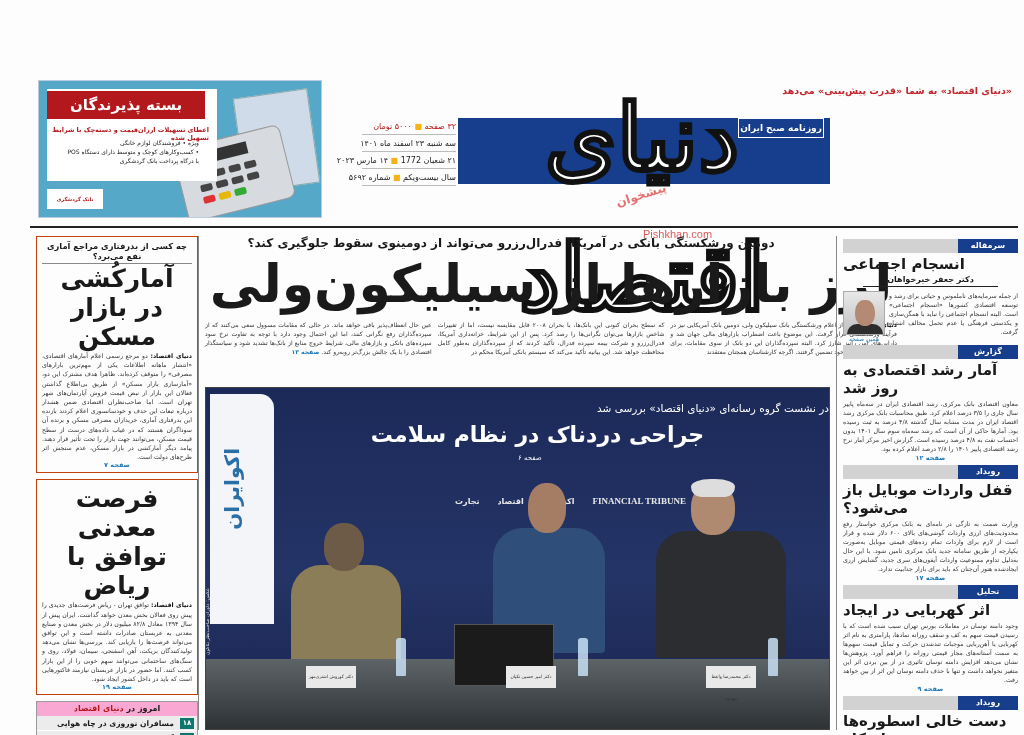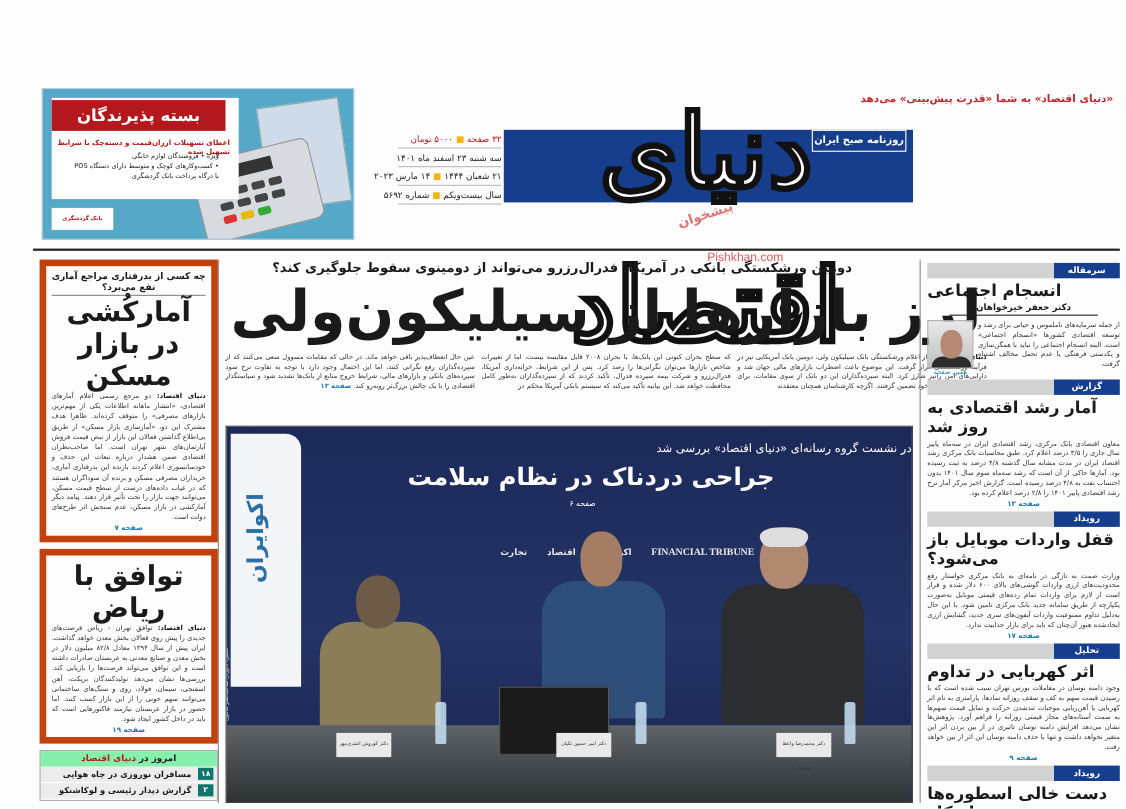--- a/index.html
+++ b/index.html
@@ -136,7 +136,7 @@
   </div>
   <div class="info-line">سه شنبه ۲۳ اسفند ماه ۱۴۰۱</div>
   <div class="info-line">
-    <span>۲۱ شعبان ۱۴۴۴</span>
+    <span>۲۱ شعبان 1772</span>
     <span style="color:#f5b318">■</span>
     <span>۱۴ مارس ۲۰۲۳</span>
   </div>

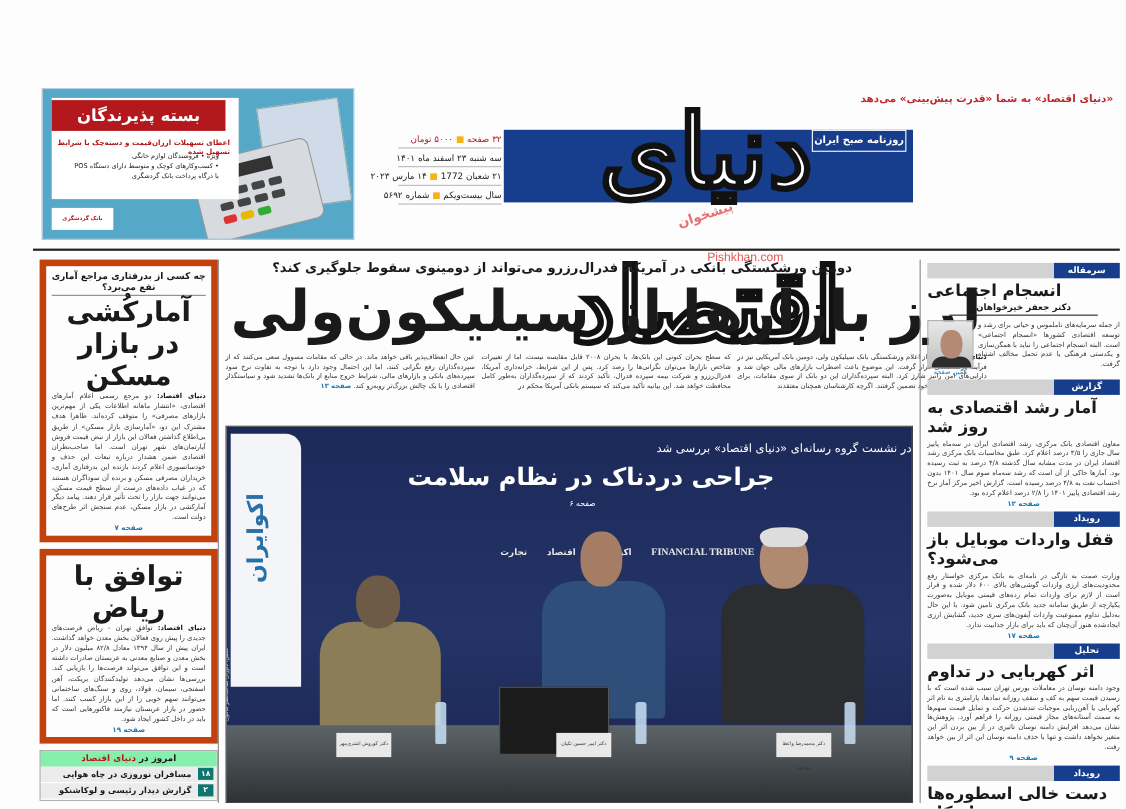--- a/index.html
+++ b/index.html
@@ -50,7 +50,7 @@
 
   
   .lcol { position: absolute; left: 36px; top: 236px; width: 163px; height: 494px; border-right: 1px solid #888; }
-  .lbox { border: 6px solid #c2410c; padding: 4px 5px 3px; margin-bottom: 6px; }
+  .lbox { border: 1px solid #c2410c; padding: 4px 5px 3px; margin-bottom: 6px; }
   .l-kicker { font-size: 8.3px; font-weight: bold; text-align: center; border-bottom: 1px solid #888; padding-bottom: 2px; }
   .l-head { font-size: 25px; font-weight: bold; line-height: 29px; text-align: center; letter-spacing: -1px; }
   .l-body { font-size: 6.2px; line-height: 9.2px; color: #333; text-align: justify; }

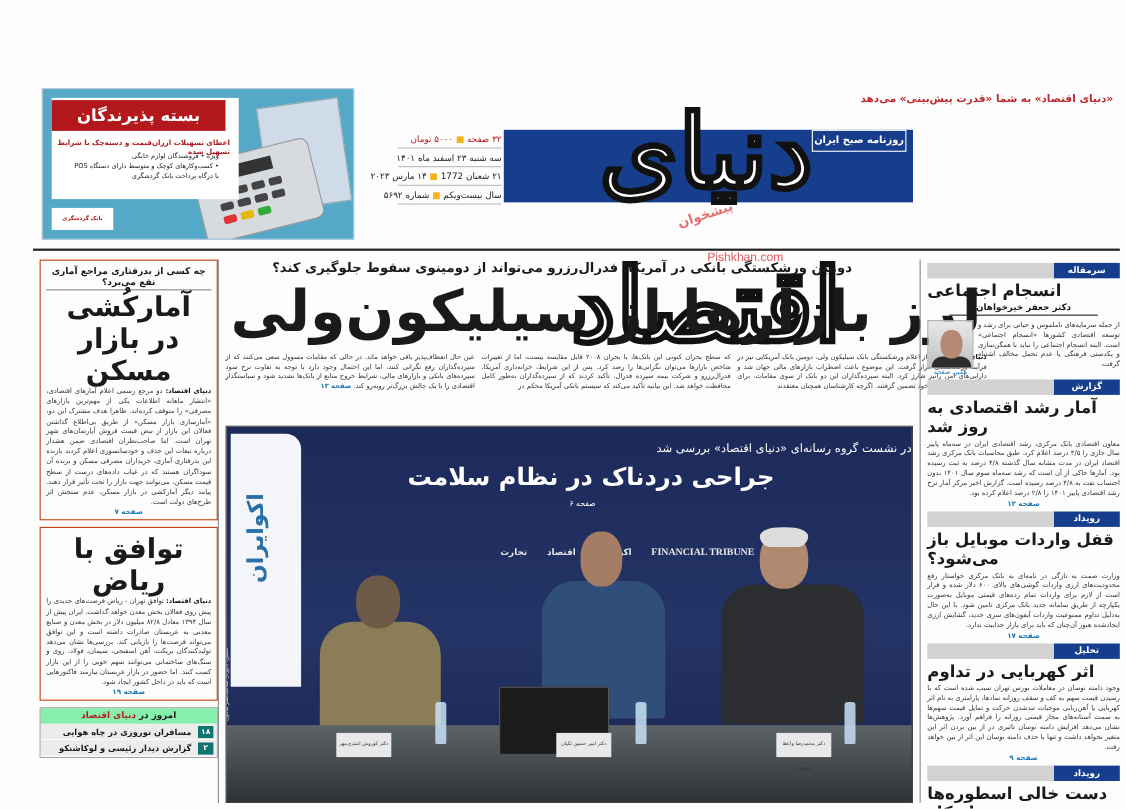--- a/index.html
+++ b/index.html
@@ -166,6 +166,7 @@
   </div>
 
   <div class="lbox">
+    <div class="l-head">فرصت معدنی</div>
     <div class="l-head">توافق با ریاض</div>
     <div class="l-body"><b>دنیای اقتصاد:</b> <span>توافق تهران - ریاض فرصت‌های جدیدی را پیش روی فعالان بخش معدن خواهد گذاشت. ایران پیش از سال ۱۳۹۴ معادل ۸۲/۸ میلیون دلار در بخش معدن و صنایع معدنی به عربستان صادرات داشته است و این توافق می‌تواند فرصت‌ها را بازیابی کند. بررسی‌ها نشان می‌دهد تولیدکنندگان بریکت، آهن اسفنجی، سیمان، فولاد، روی و سنگ‌های ساختمانی می‌توانند سهم خوبی را از این بازار کسب کنند. اما حضور در بازار عربستان نیازمند فاکتورهایی است که باید در داخل کشور ایجاد شود.</span></div>
     <div class="l-page">صفحه ۱۹</div>

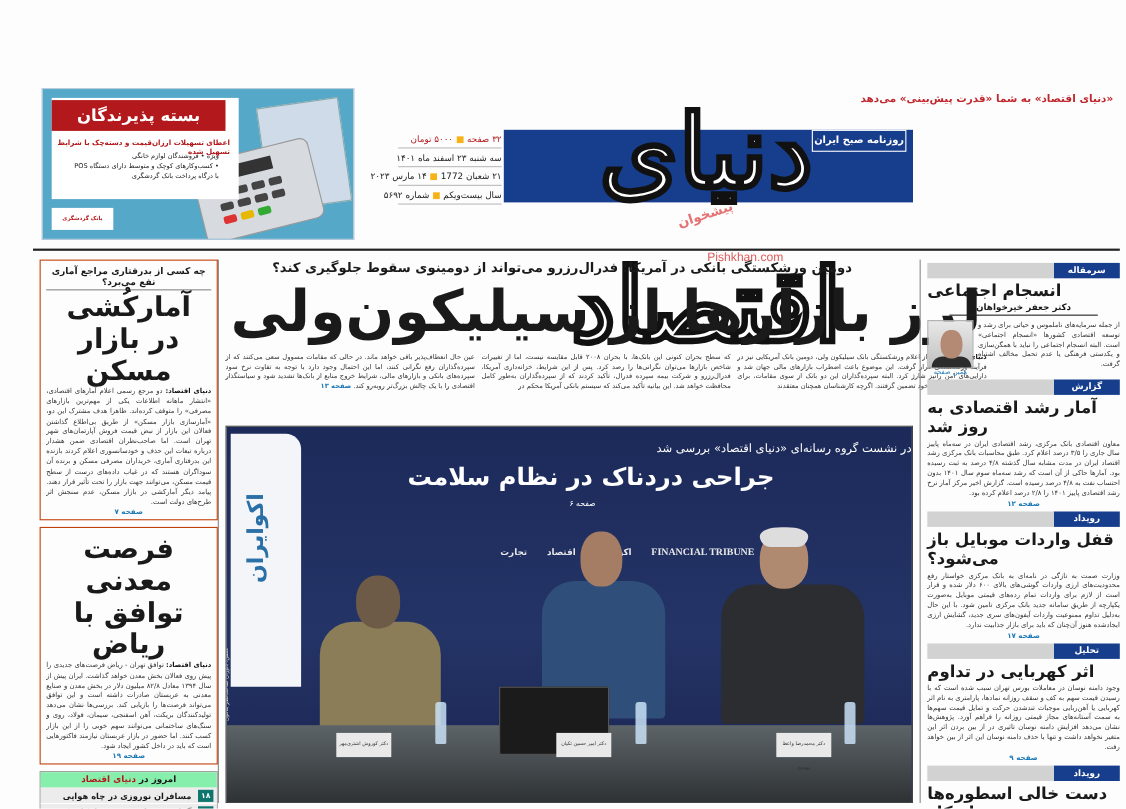--- a/index.html
+++ b/index.html
@@ -280,7 +280,7 @@
         <span class="label">تحلیل</span>
         <span class="fill"></span>
       </div>
-    <div class="r-head">اثر کهربایی در تداوم</div>
+    <div class="r-head">اثر کهربایی در ایجاد</div>
     <div class="r-body">وجود دامنه نوسان در معاملات بورس تهران سبب شده است که با رسیدن قیمت سهم به کف و سقف روزانه نمادها، پارامتری به نام اثر کهربایی یا آهن‌ربایی موجبات تندشدن حرکت و تمایل قیمت سهم‌ها به سمت آستانه‌های مجاز قیمتی روزانه را فراهم آورد. پژوهش‌ها نشان می‌دهد افزایش دامنه نوسان تاثیری در از بین بردن اثر این متغیر نخواهد داشت و تنها با حذف دامنه نوسان این اثر از بین خواهد رفت.</div>
     <div class="r-page">صفحه ۹</div>
   </div>

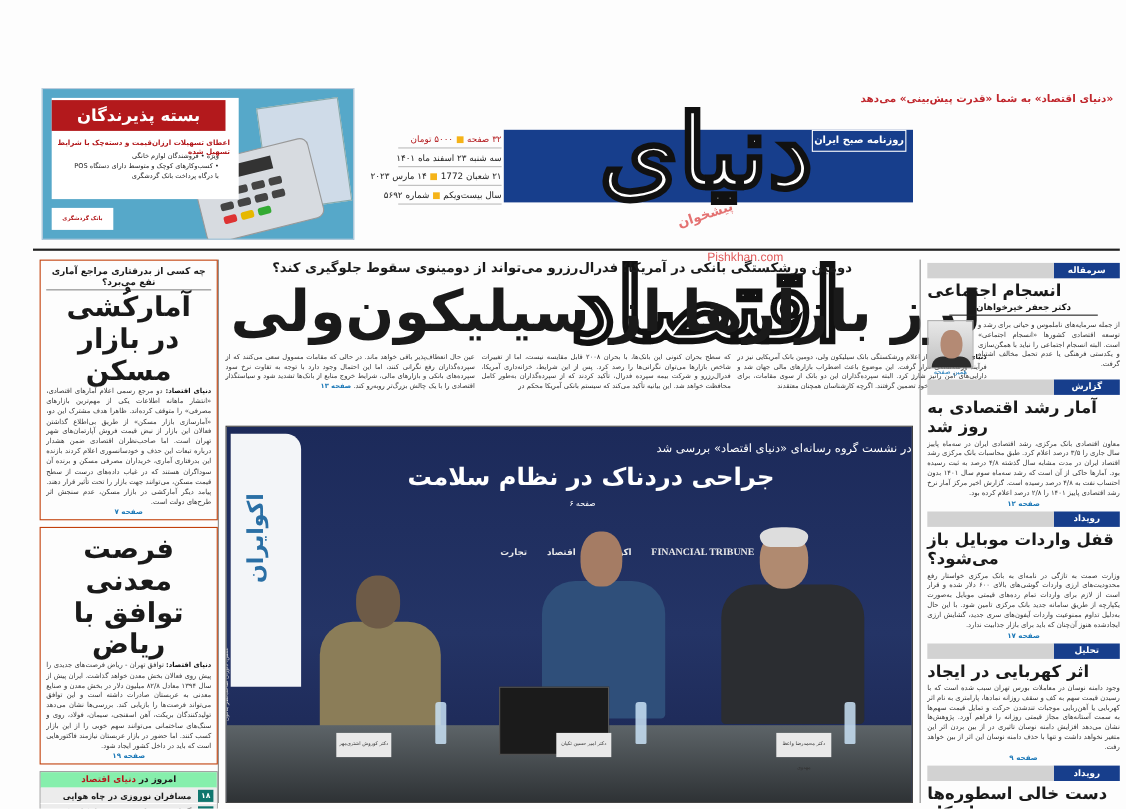--- a/index.html
+++ b/index.html
@@ -58,7 +58,7 @@
   .l-page { font-size: 6.5px; color: #1f7ab8; font-weight: bold; text-align: center; }
 
   .today { border: 1px solid #9a9a9a; margin-top: 4px; }
-  .today-title { background: #86efac; font-size: 8px; font-weight: bold; text-align: center; height: 14px; line-height: 14px; }
+  .today-title { background: #f9a8d4; font-size: 8px; font-weight: bold; text-align: center; height: 14px; line-height: 14px; }
   .today-title .red { color: #b3191c; }
   .today-item { display: flex; align-items: center; height: 15px; border-bottom: 1px solid #fff; background: #ececec; padding-right: 3px; }
   .today-num { width: 14px; height: 11px; background: #0f766e; color: #fff; font-size: 7px; font-weight: bold; text-align: center; line-height: 11px; margin-left: 6px; }

